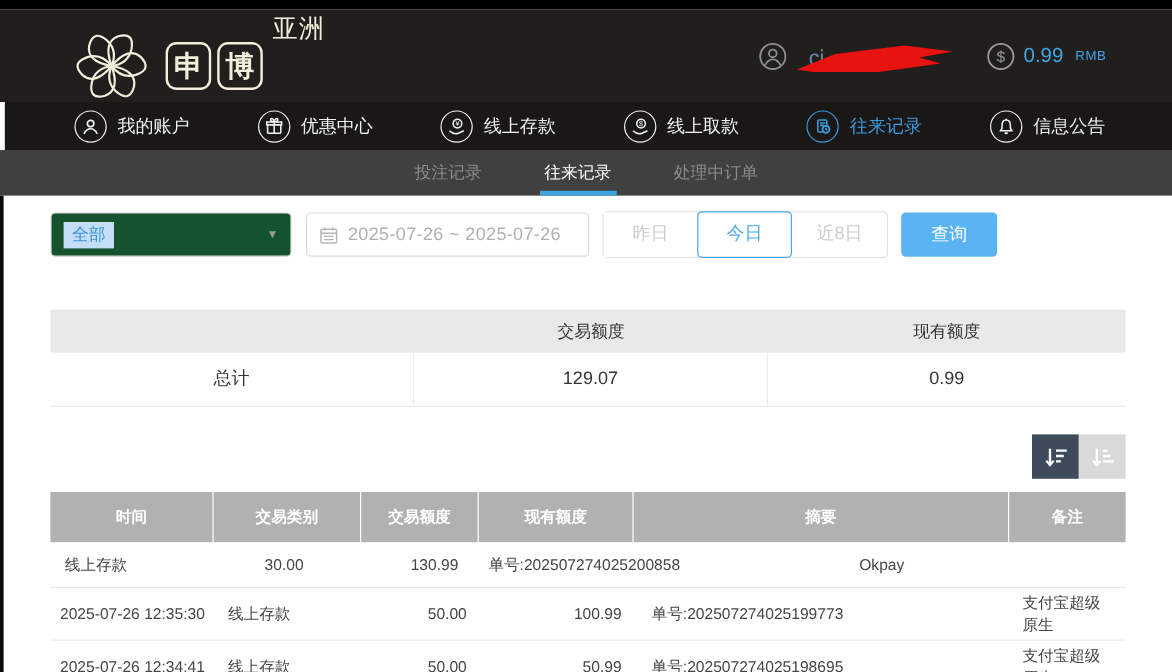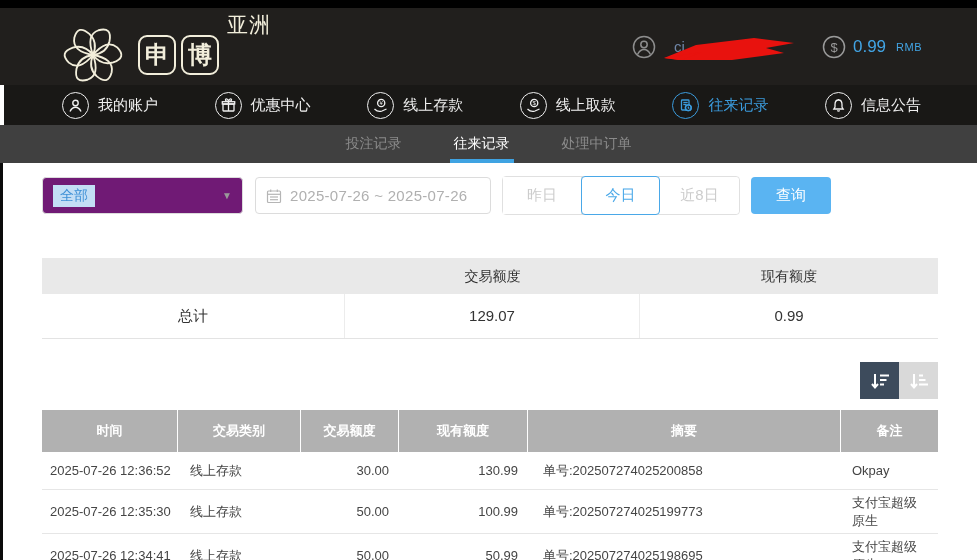--- a/index.html
+++ b/index.html
@@ -24,7 +24,7 @@
   .user-area { position:absolute; right:55px; top:24px; display:flex; align-items:center; gap:10px; }
   .user-icon { width:24px; height:24px; color:#8d8d8d; }
   .user-name-wrap { position:relative; width:128px; height:30px; }
-  .user-name-frag { position:absolute; left:8px; top:6px; color:#6f86a8; font-size:15px; }
+  .user-name-frag { position:absolute; left:8px; top:6px; color:#6f86a8; font-size:18px; }
   .scribble { position:absolute; left:-4px; top:2px; width:134px; height:28px; }
   .balance-wrap { display:flex; align-items:center; gap:7px; margin-left:18px; }
   .coin-icon { width:24px; height:24px; color:#9a9a9a; }

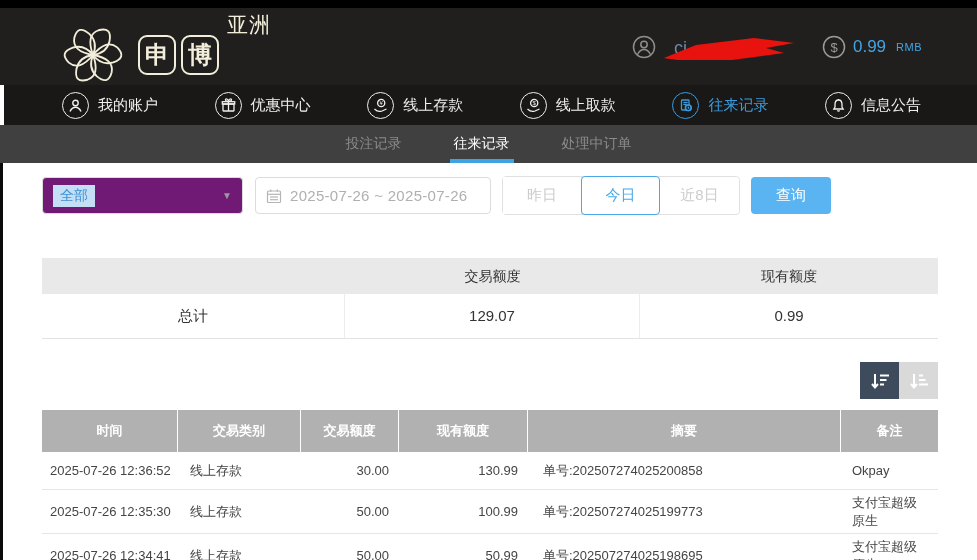--- a/index.html
+++ b/index.html
@@ -50,7 +50,7 @@
 
   
   .filters { position:absolute; left:42px; top:176px; display:flex; align-items:center; }
-  .select { width:201px; height:37px; border:1px solid #dcdcdc; border-radius:4px; background:#701a75;
+  .select { width:201px; height:37px; border:1px solid #dcdcdc; border-radius:4px; background:#14532d;
             display:flex; align-items:center; justify-content:space-between; padding:0 10px; cursor:pointer; }
   .select-value { background:#c3def5; color:#3d90d6; font-size:14px; padding:2px 7px; }
   .select-caret { color:#9a9a9a; font-size:10px; }

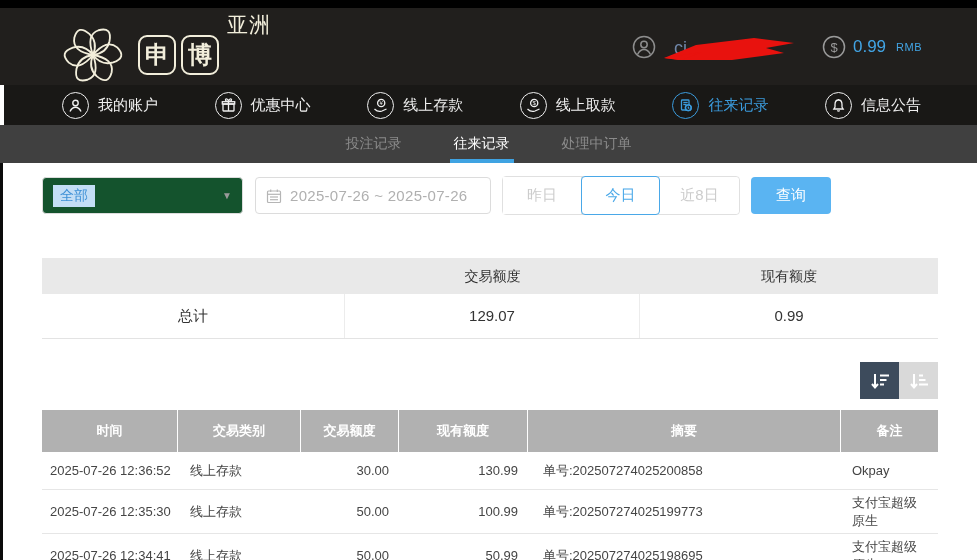--- a/index.html
+++ b/index.html
@@ -318,7 +318,6 @@
     </div>
 
     <div class="rec-row">
-      <div class="rc1">2025-07-26 12:36:52</div>
       <div class="rc2">线上存款</div>
       <div class="rc3">30.00</div>
       <div class="rc4">130.99</div>

